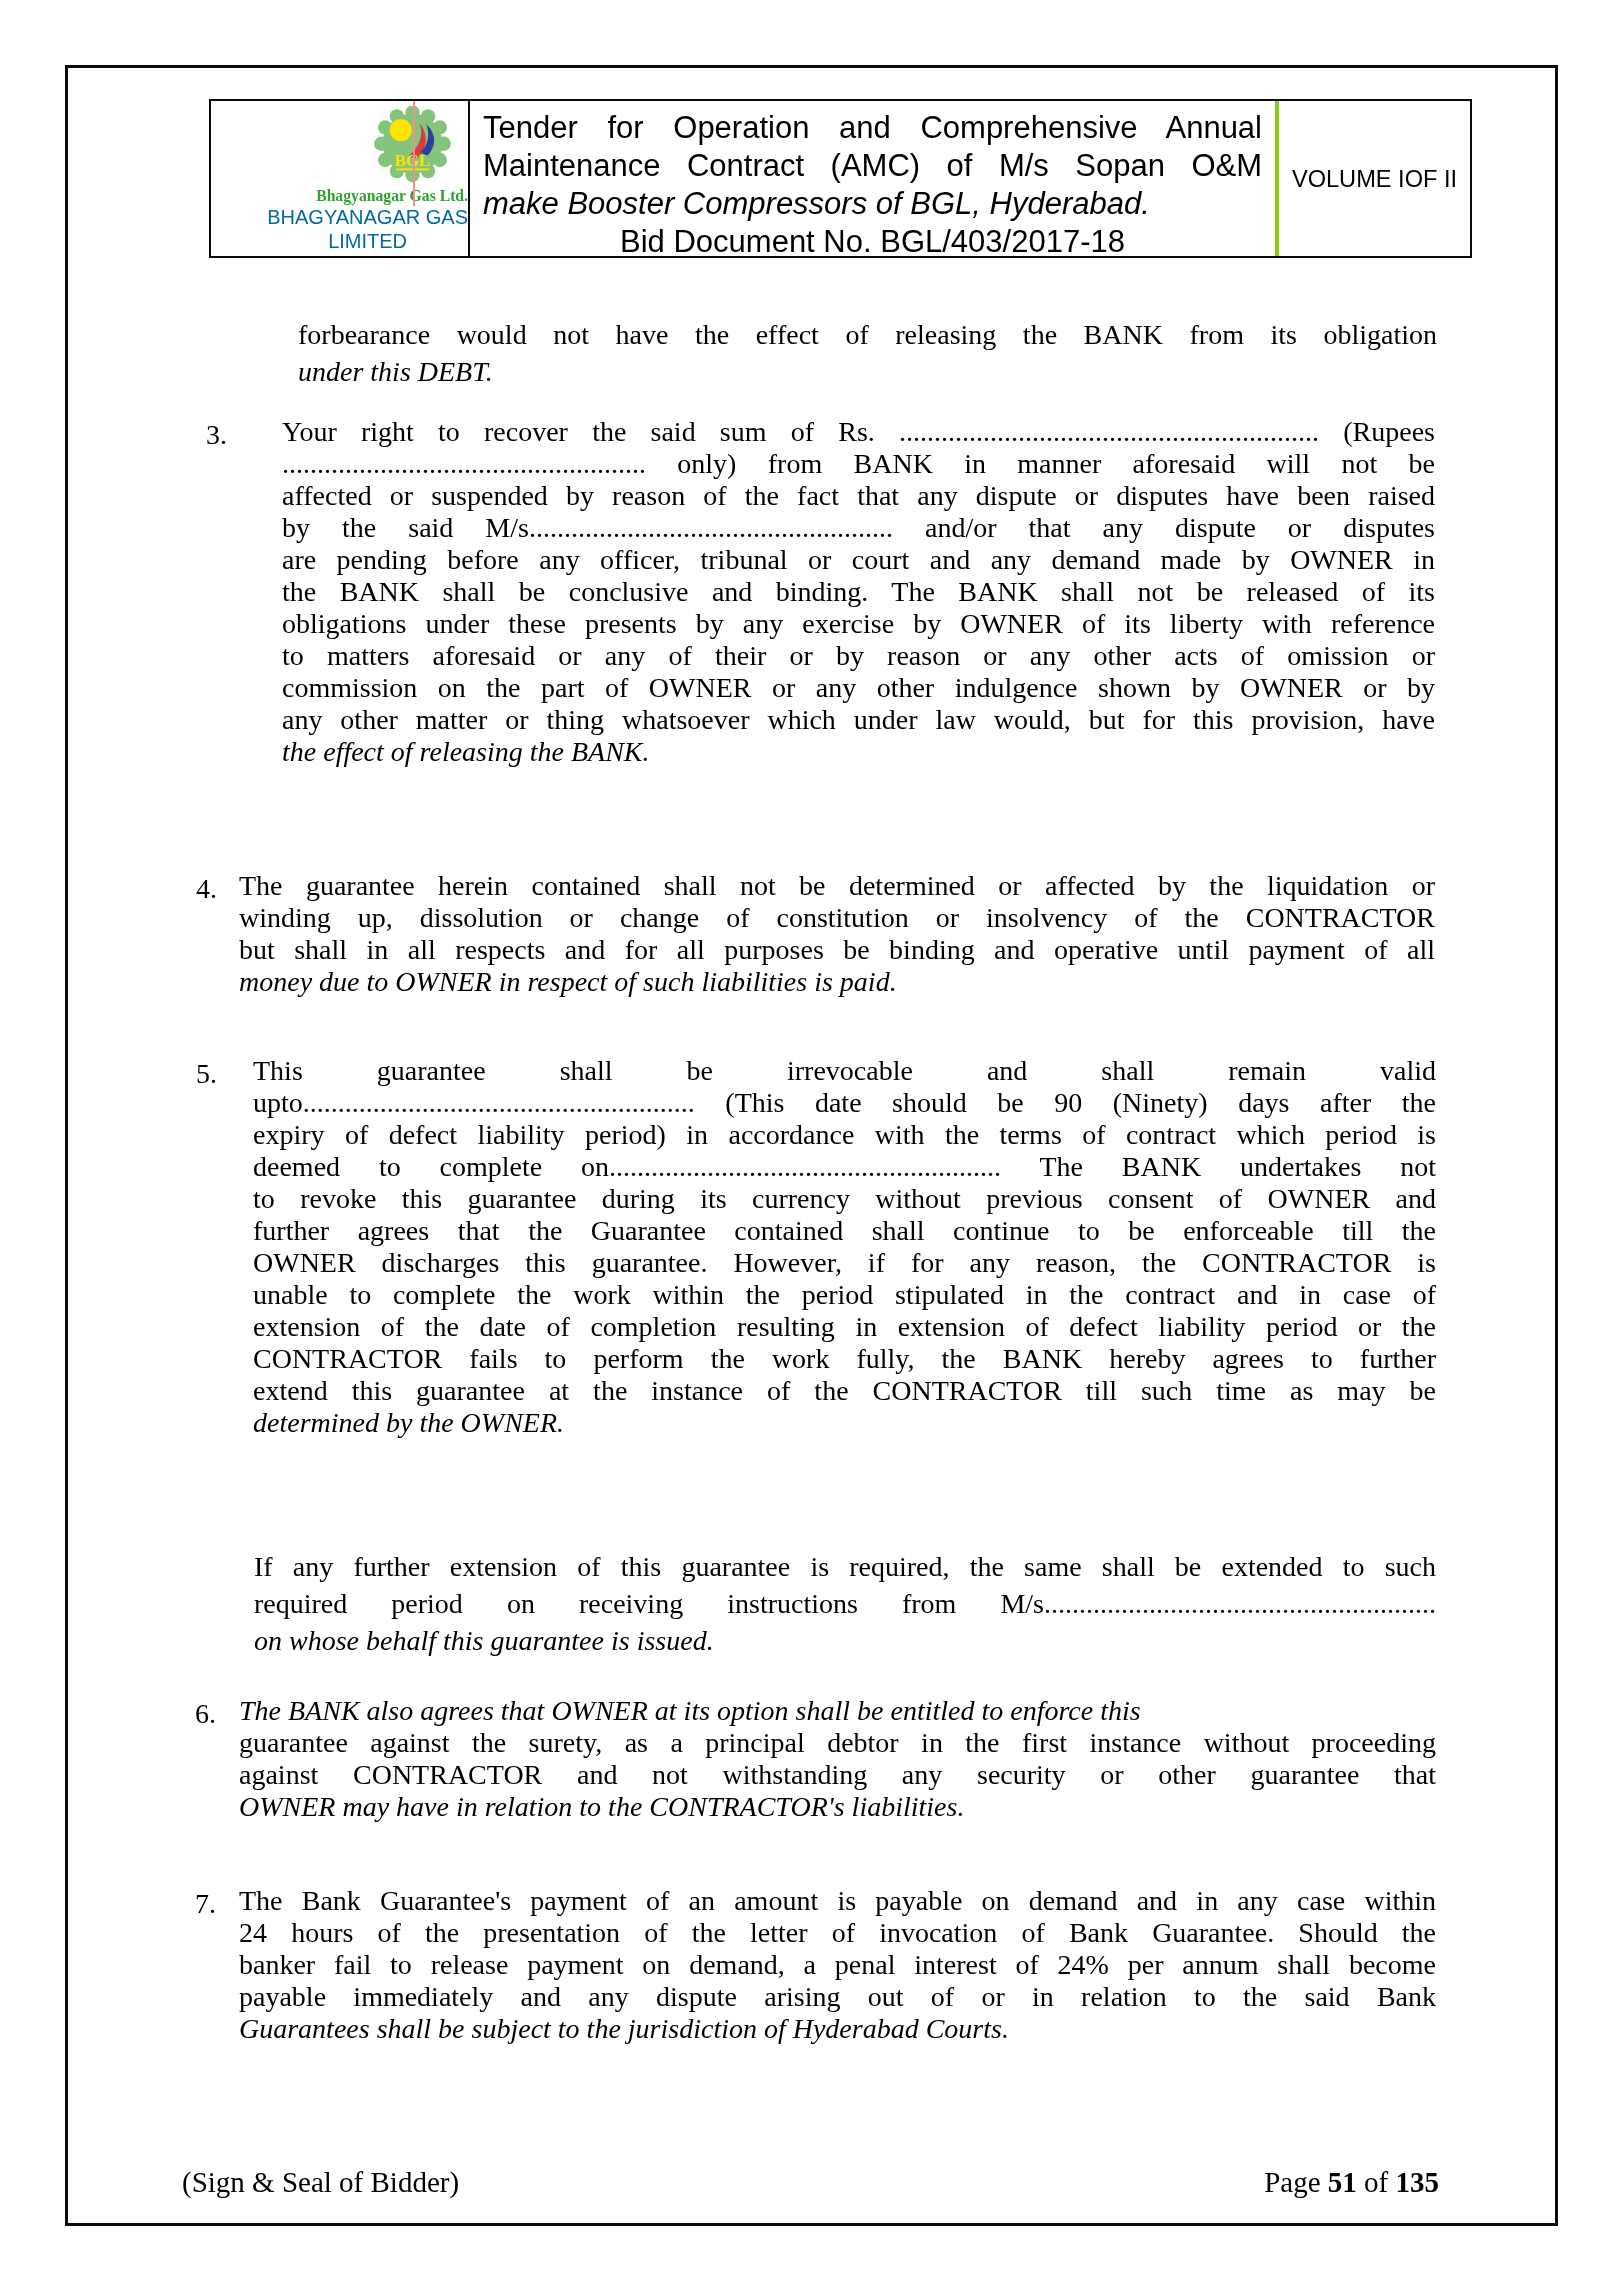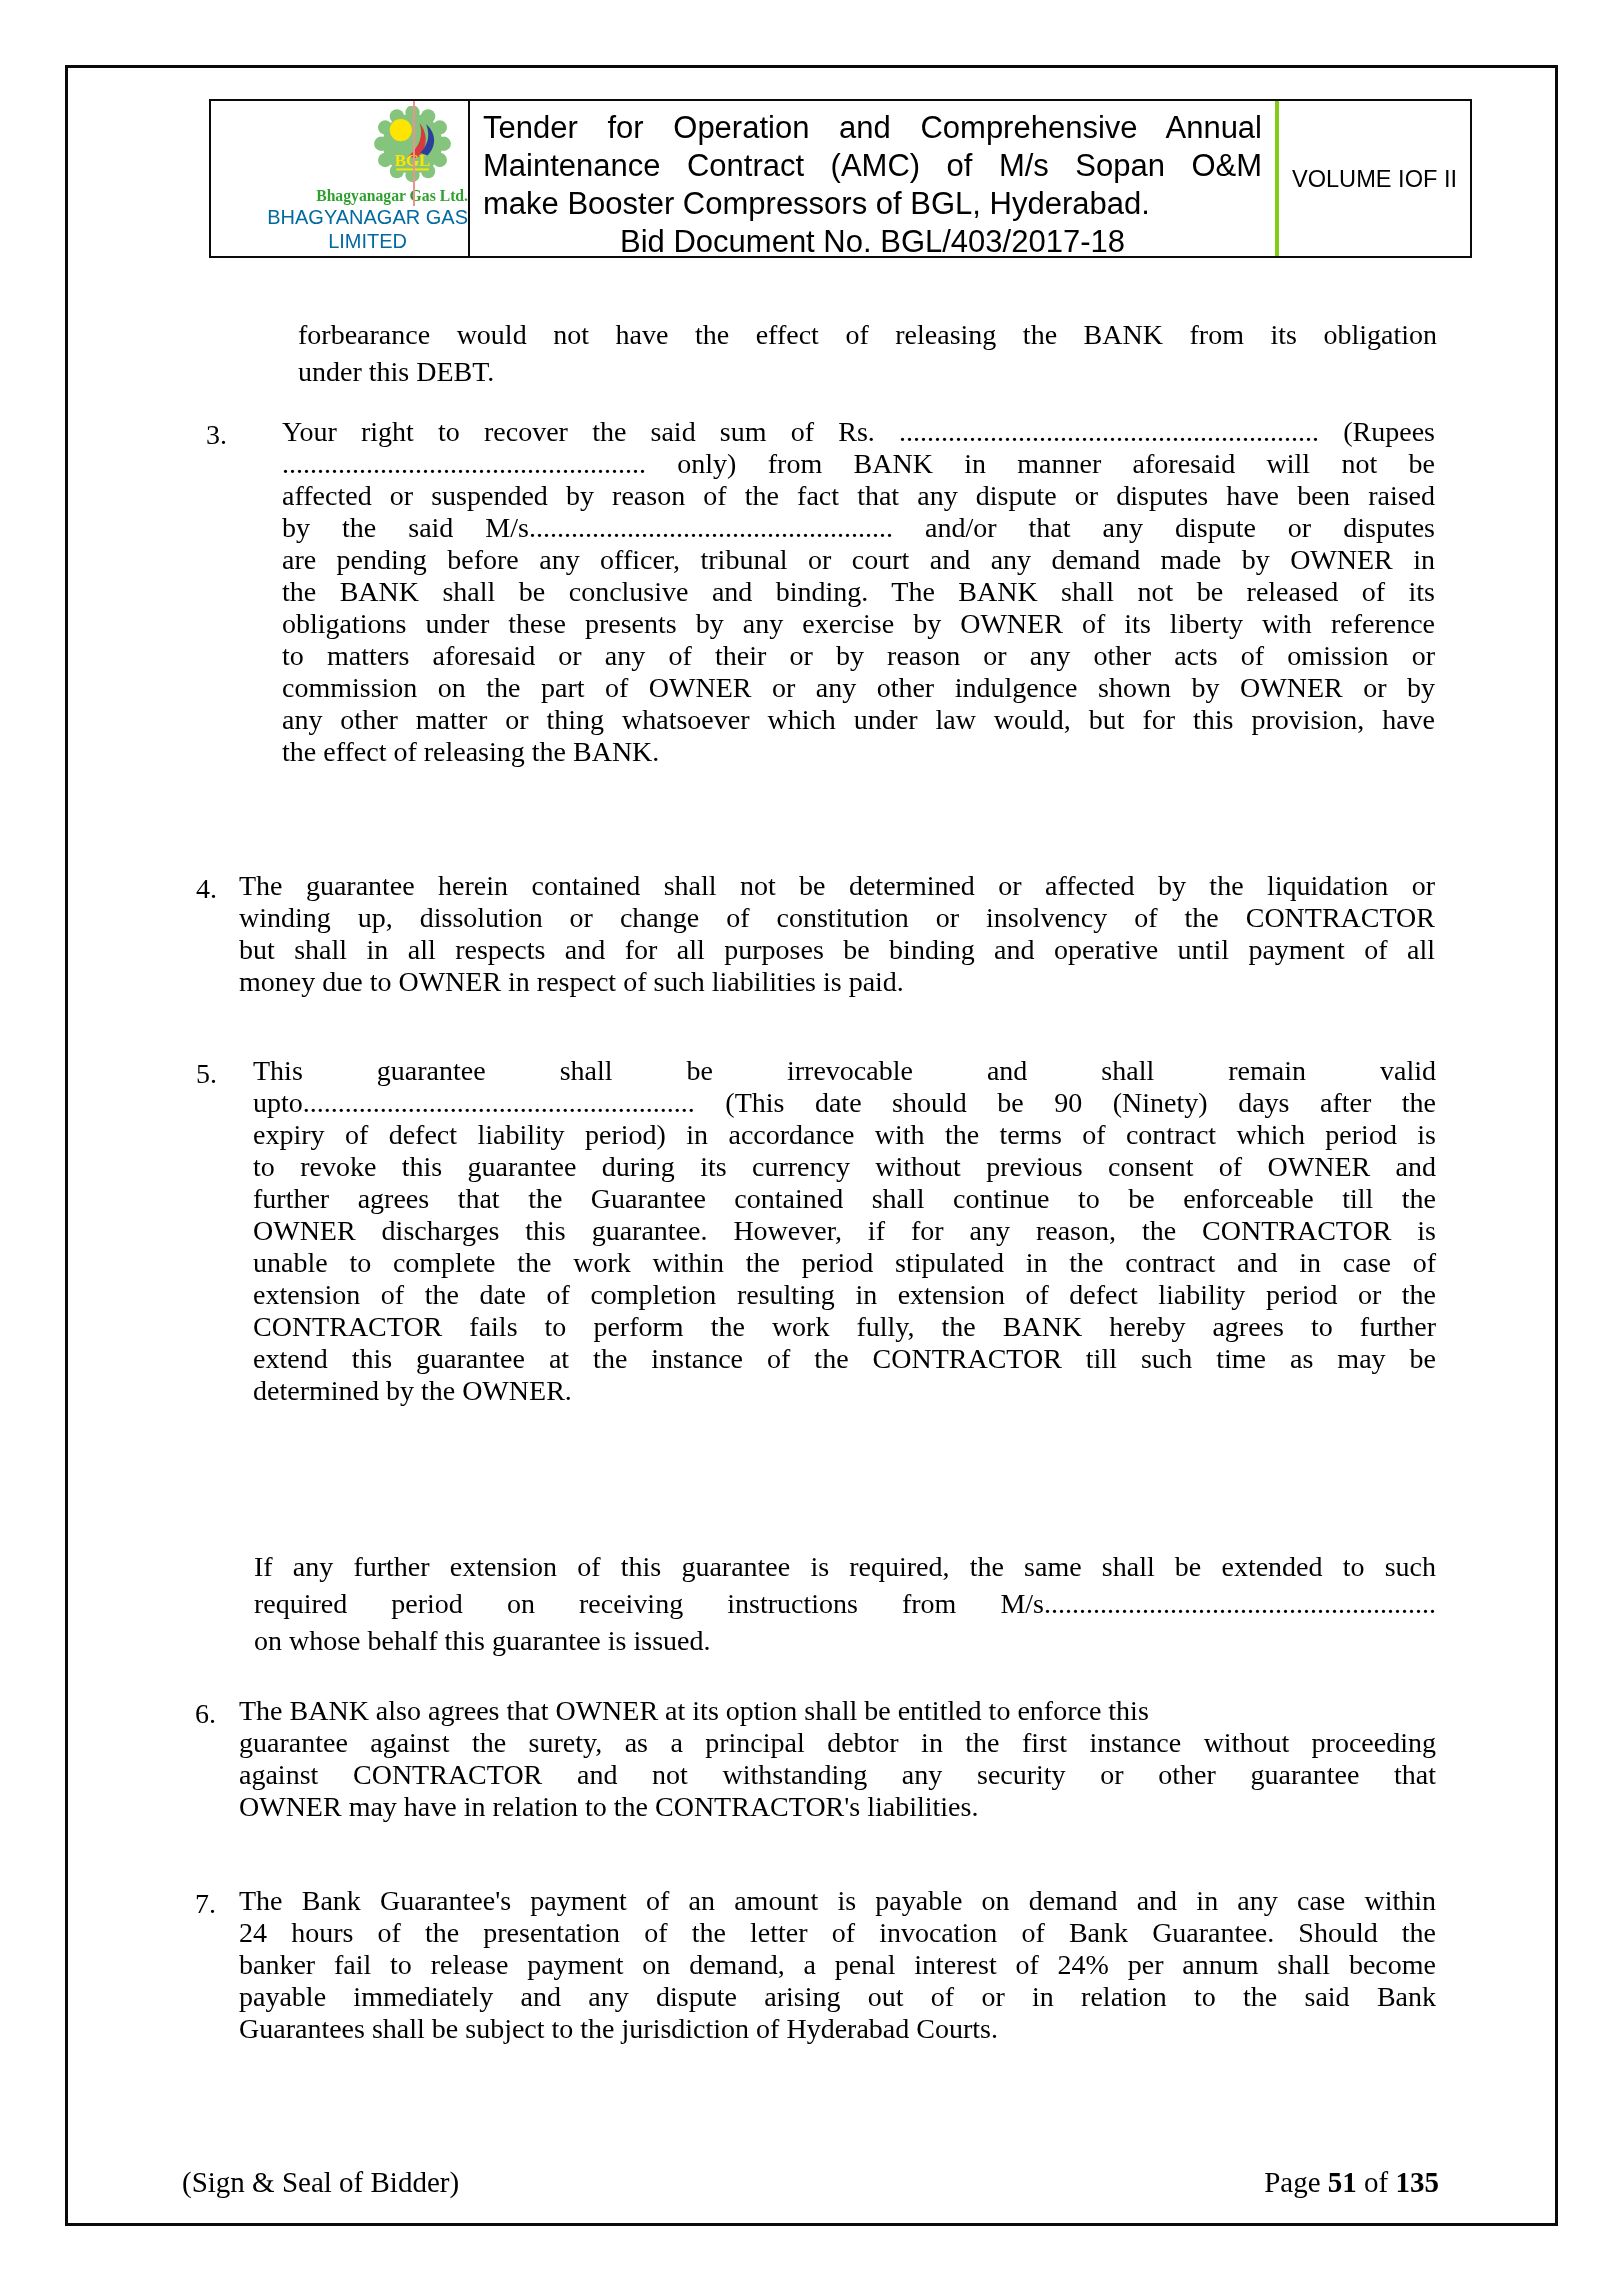--- a/index.html
+++ b/index.html
@@ -78,7 +78,7 @@
   .block .tl{height:37px;line-height:37px;overflow:hidden;}
   .tl{white-space:normal;}
   .a-j{text-align:justify;text-align-last:justify;}
-  .a-l{text-align:left;text-align-last:left;}
+  .a-l{text-align:left;text-align-last:left;font-style:italic;}
   .a-c{text-align:center;text-align-last:center;}
   .item{position:absolute;font-size:28px;}
   .item .num{

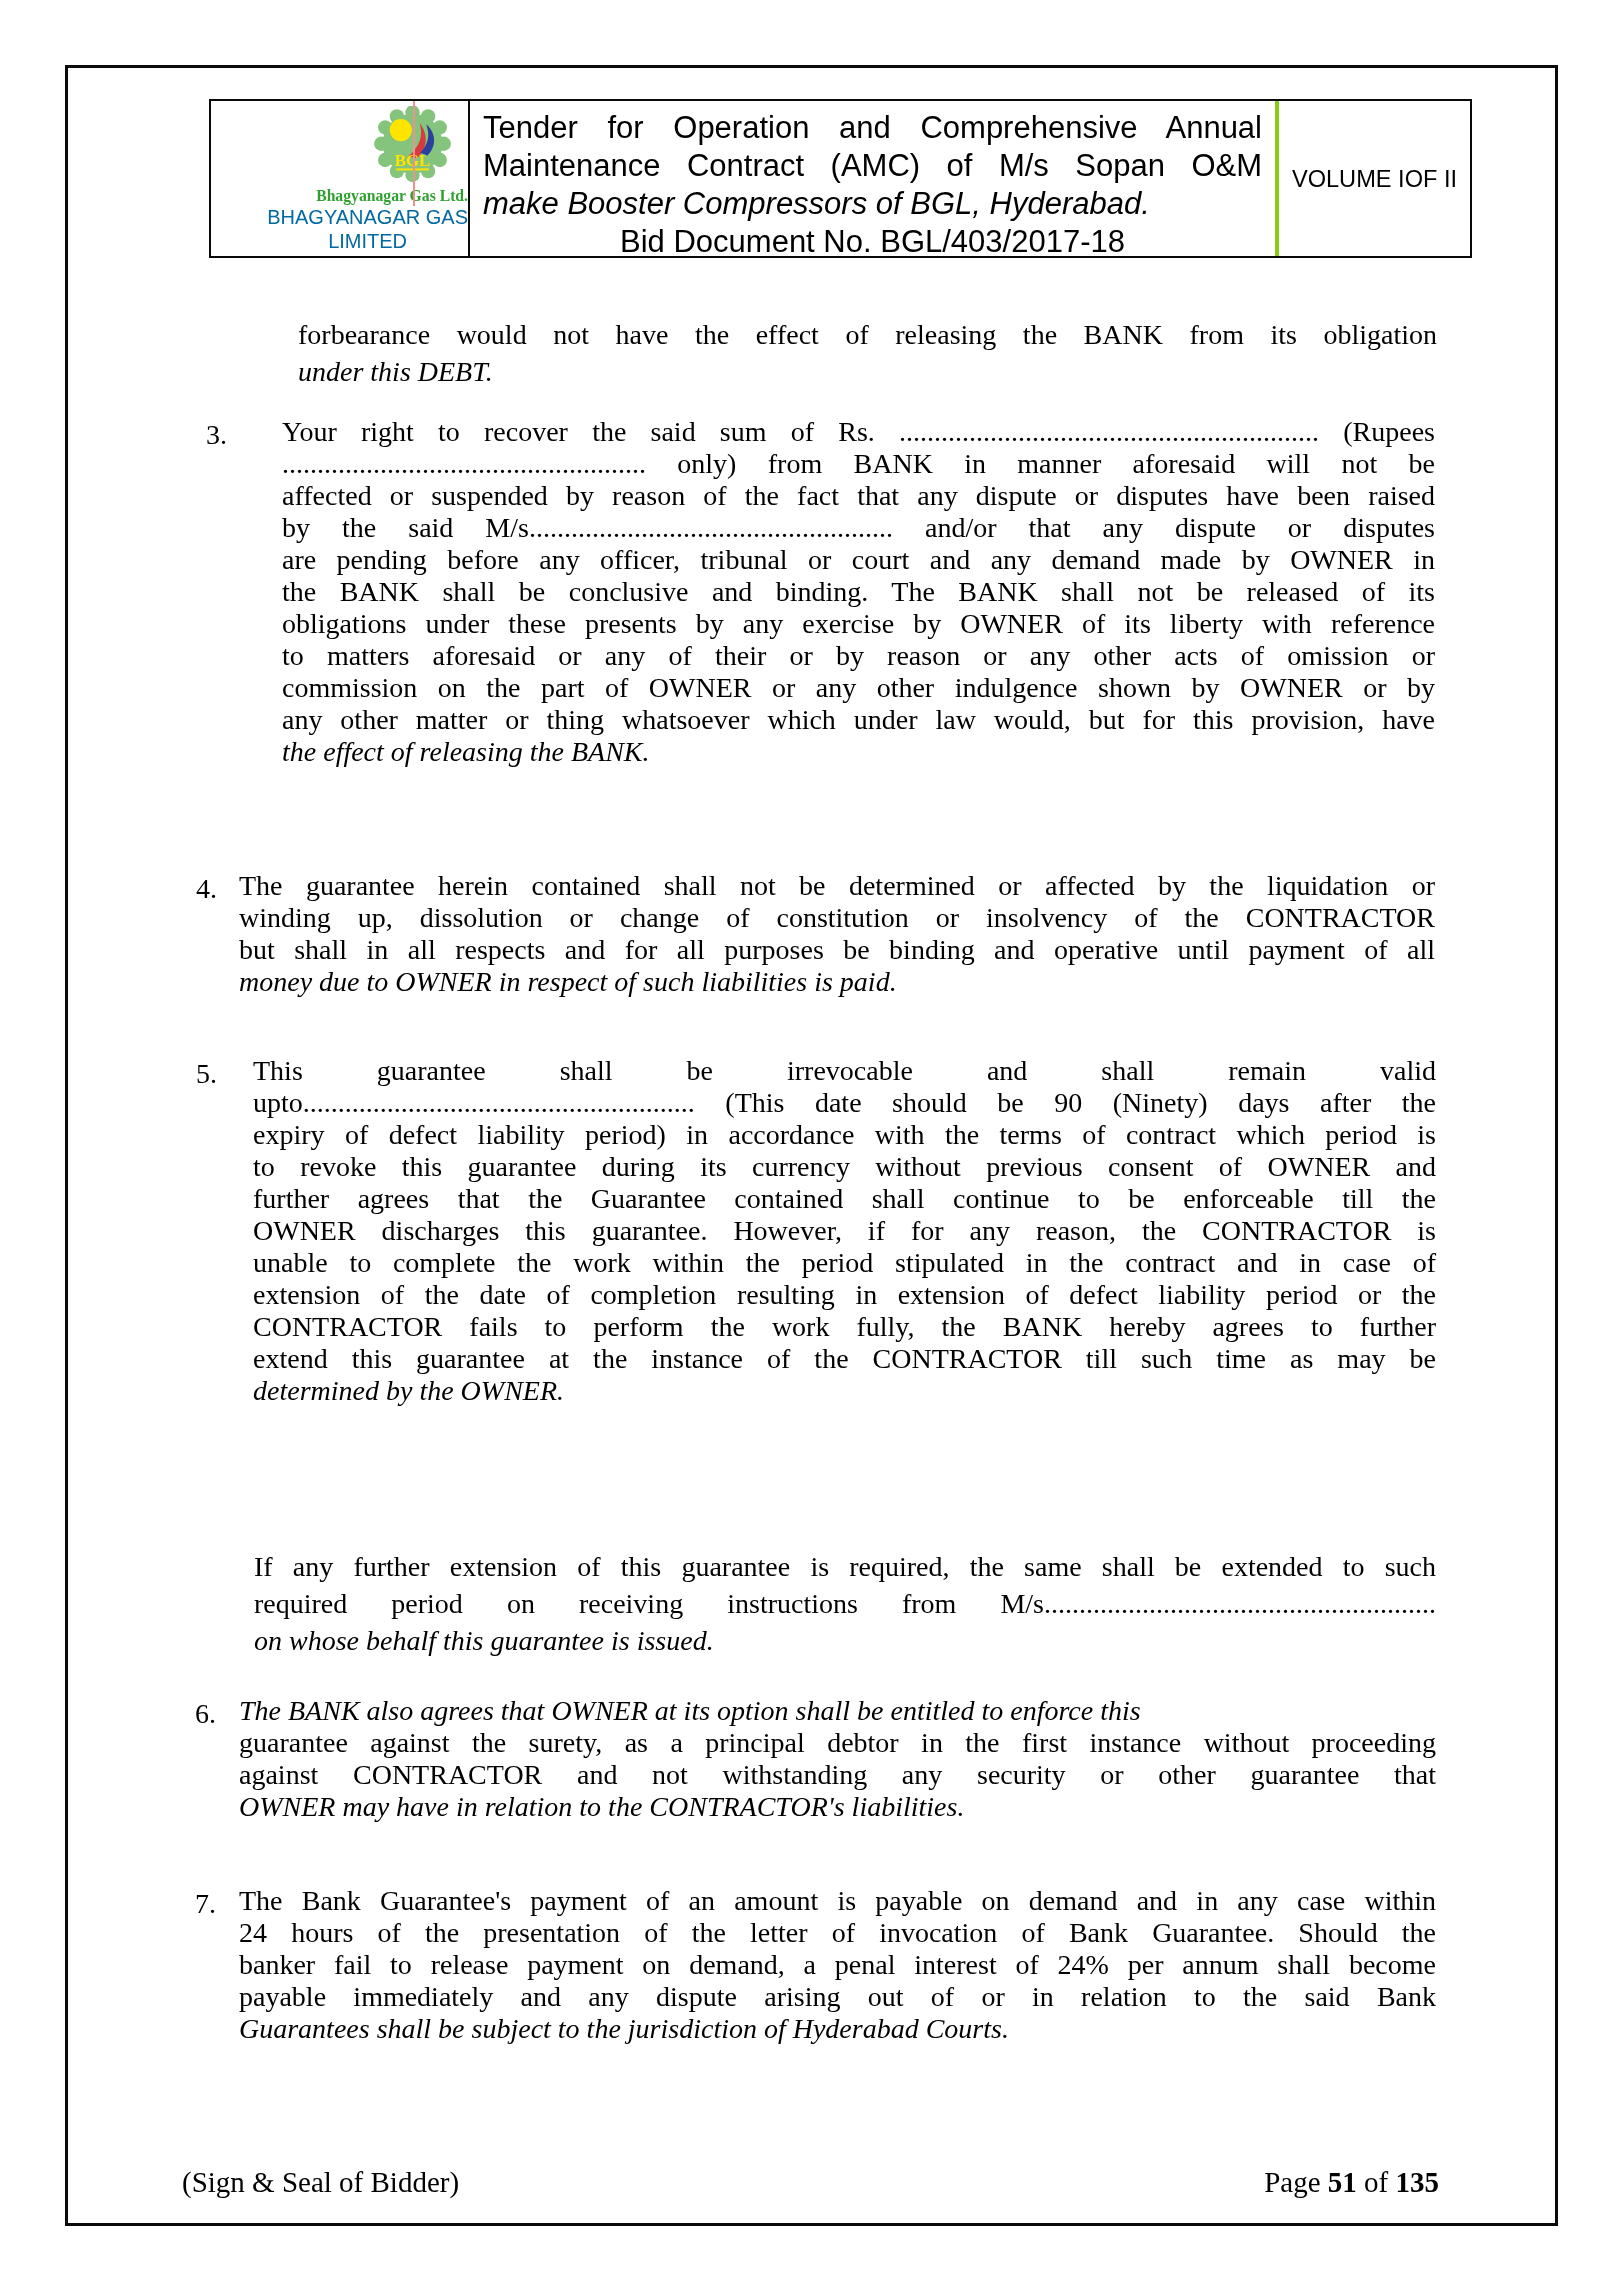--- a/index.html
+++ b/index.html
@@ -190,6 +190,7 @@
         <div class="tl a-j">This guarantee shall be irrevocable and shall remain valid</div>
         <div class="tl a-j">upto........................................................ (This date should be 90 (Ninety) days after the</div>
         <div class="tl a-j">expiry of defect liability period) in accordance with the terms of contract which period is</div>
+        <div class="tl a-j">deemed to complete on........................................................ The BANK undertakes not</div>
         <div class="tl a-j">to revoke this guarantee during its currency without previous consent of OWNER and</div>
         <div class="tl a-j">further agrees that the Guarantee contained shall continue to be enforceable till the</div>
         <div class="tl a-j">OWNER discharges this guarantee. However, if for any reason, the CONTRACTOR is</div>

